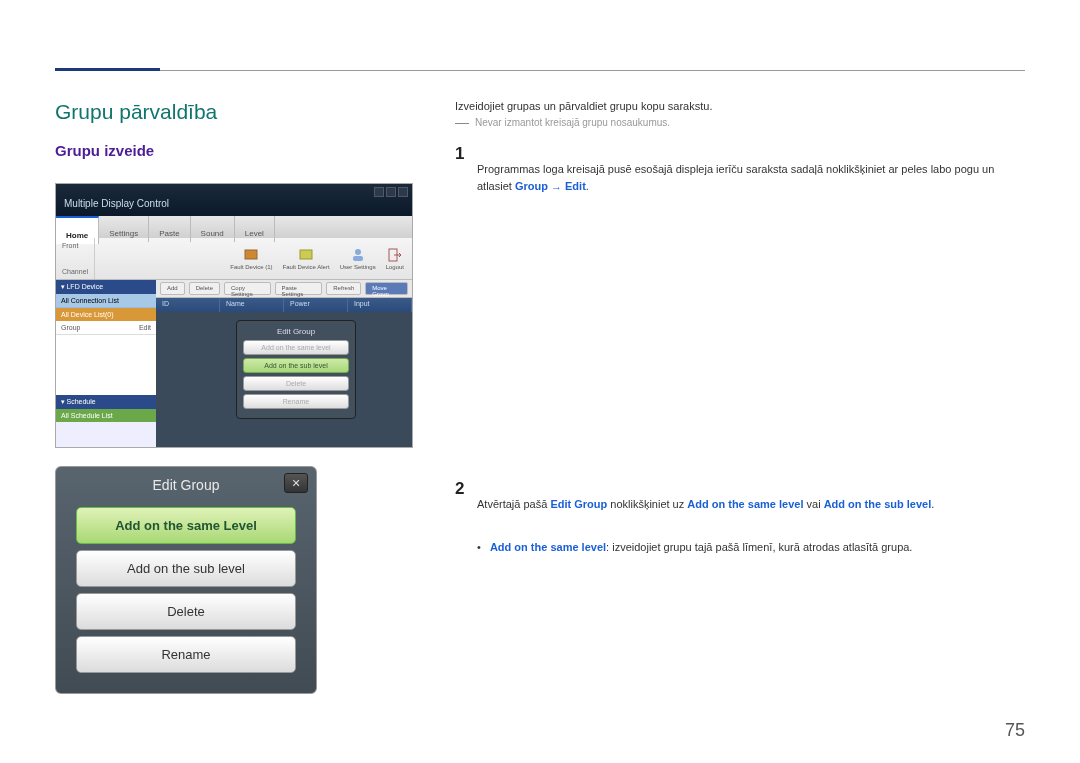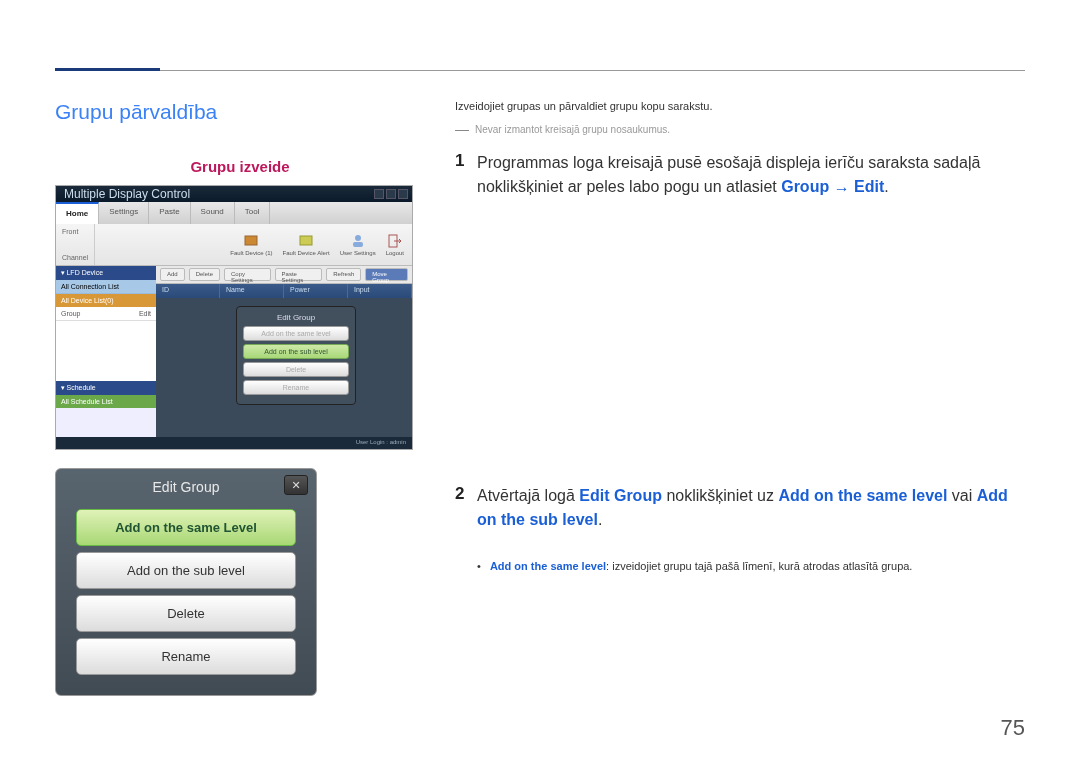--- a/index.html
+++ b/index.html
@@ -42,8 +42,8 @@
   h1 {
     font-size: 21px;
     font-weight: normal;
-    color: #3b82f6;
-    margin-bottom: 34px;
+    color: #0f766e;
+    margin-bottom: 18px;
   }
   h2 {
     font-size: 15px;

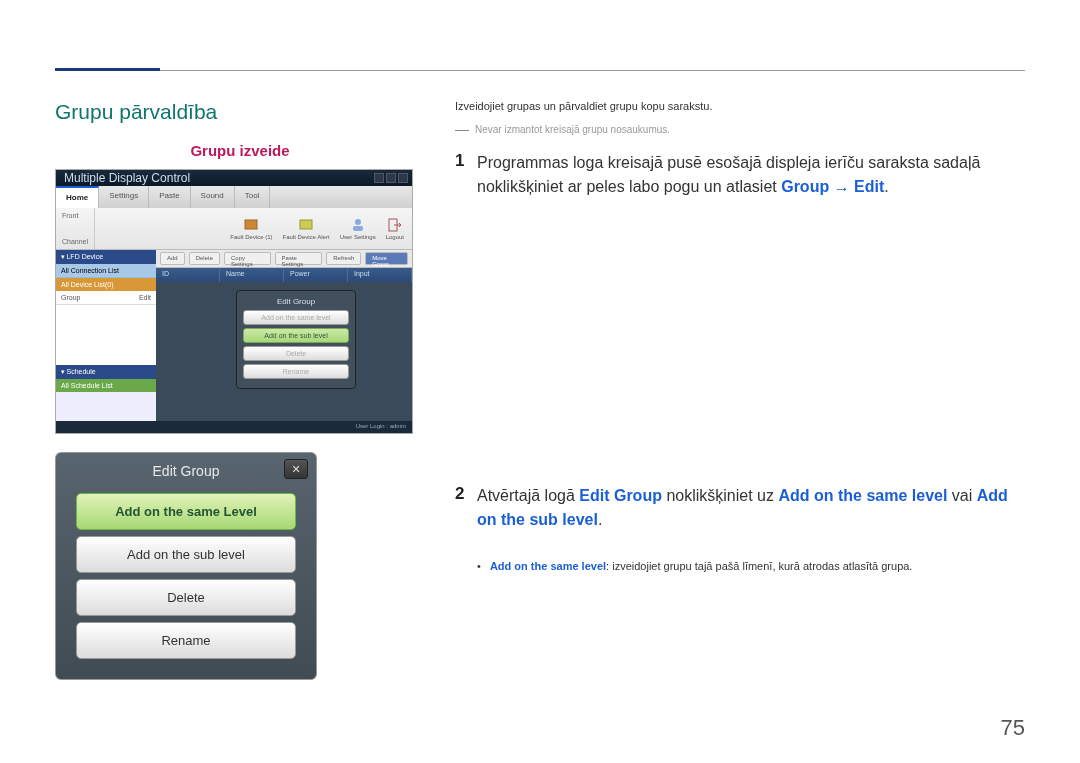--- a/index.html
+++ b/index.html
@@ -52,7 +52,7 @@
     margin-bottom: 10px;
     text-align: center;
   }
-  .intro-text { font-size: 11px; color: #333; margin-bottom: 9px; }
+  .intro-text { font-size: 11px; color: #333; margin-bottom: 2px; }
   .note-line { display: flex; align-items: center; margin-bottom: 14px; }
   .note-dash { color: #888; font-size: 14px; margin-right: 6px; }
   .note-text { font-size: 10px; color: #999; }

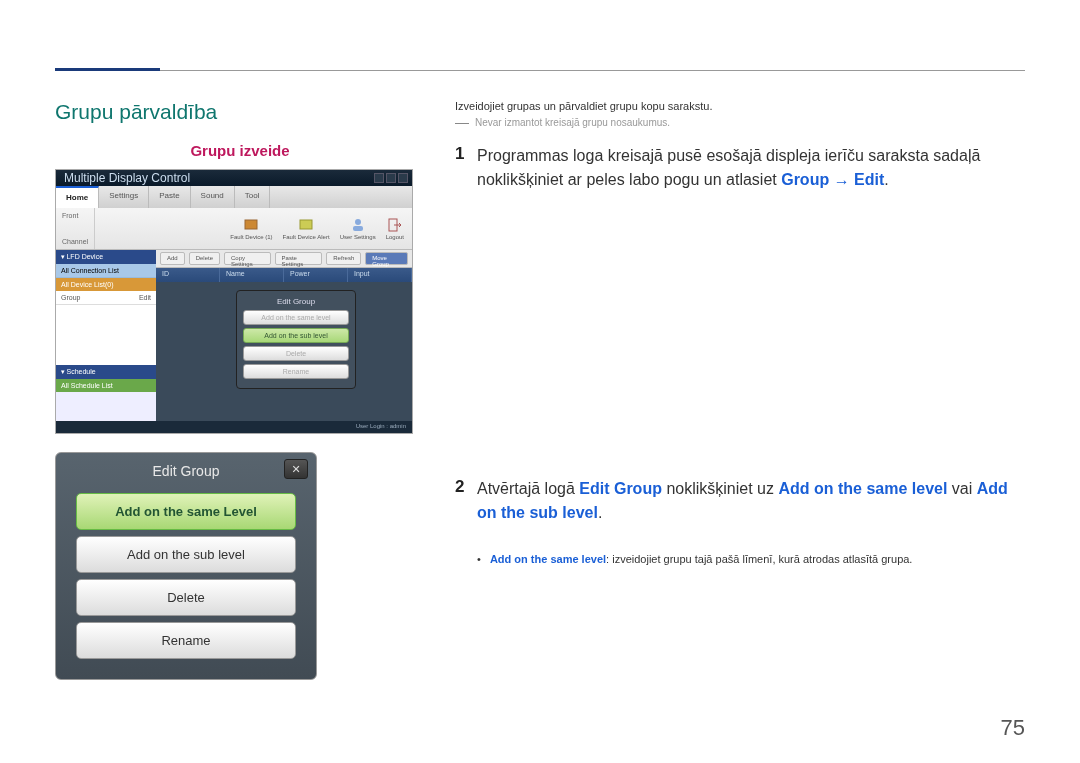--- a/index.html
+++ b/index.html
@@ -48,9 +48,8 @@
   h2 {
     font-size: 15px;
     font-weight: bold;
-    color: #be185d;
-    margin-bottom: 10px;
-    text-align: center;
+    color: #4c1d95;
+    margin-bottom: 24px;
   }
   .intro-text { font-size: 11px; color: #333; margin-bottom: 2px; }
   .note-line { display: flex; align-items: center; margin-bottom: 14px; }

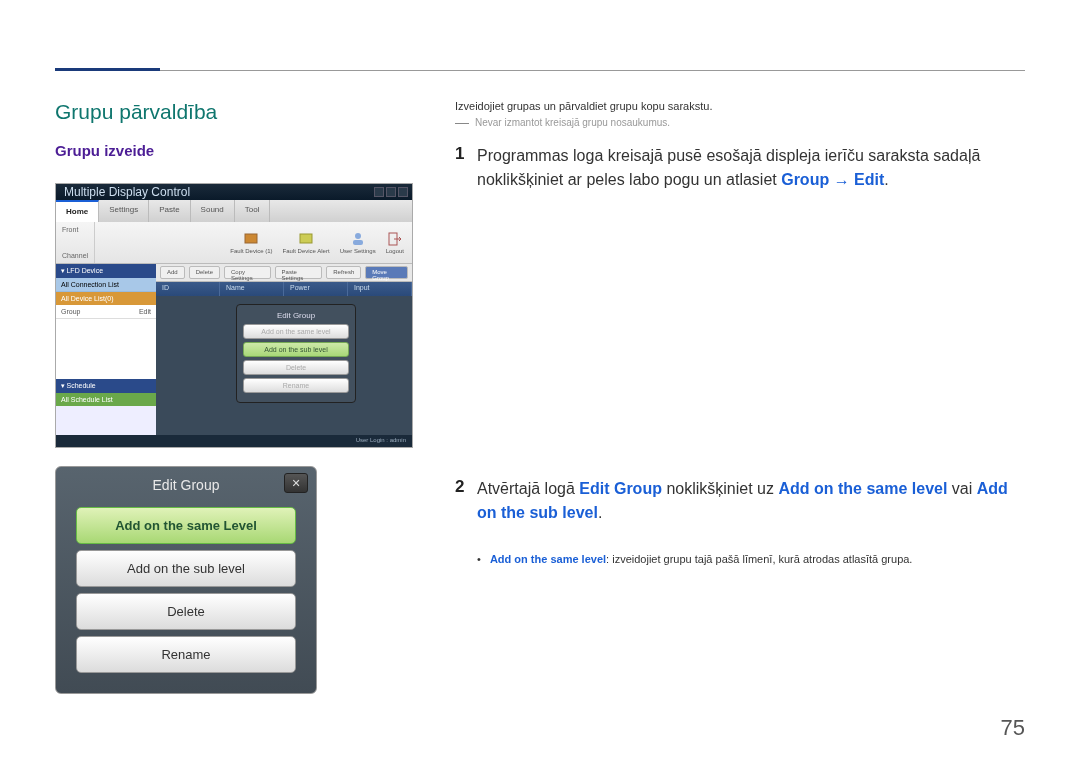--- a/index.html
+++ b/index.html
@@ -57,7 +57,7 @@
   .note-text { font-size: 10px; color: #999; }
   .step { display: flex; margin-bottom: 10px; }
   .step-num { font-size: 17px; font-weight: bold; width: 22px; flex-shrink: 0; color: #222; }
-  .step-body { font-size: 16px; color: #333; line-height: 1.5; }
+  .step-body { font-size: 11px; color: #333; line-height: 1.5; margin-top: 17px; }
   .bold-blue { color: #1a5fd6; font-weight: bold; }
   .step2-gap { margin-top: 285px; }
   .bullet-line { font-size: 11px; color: #333; margin-left: 22px; margin-top: 26px; line-height: 1.5; }

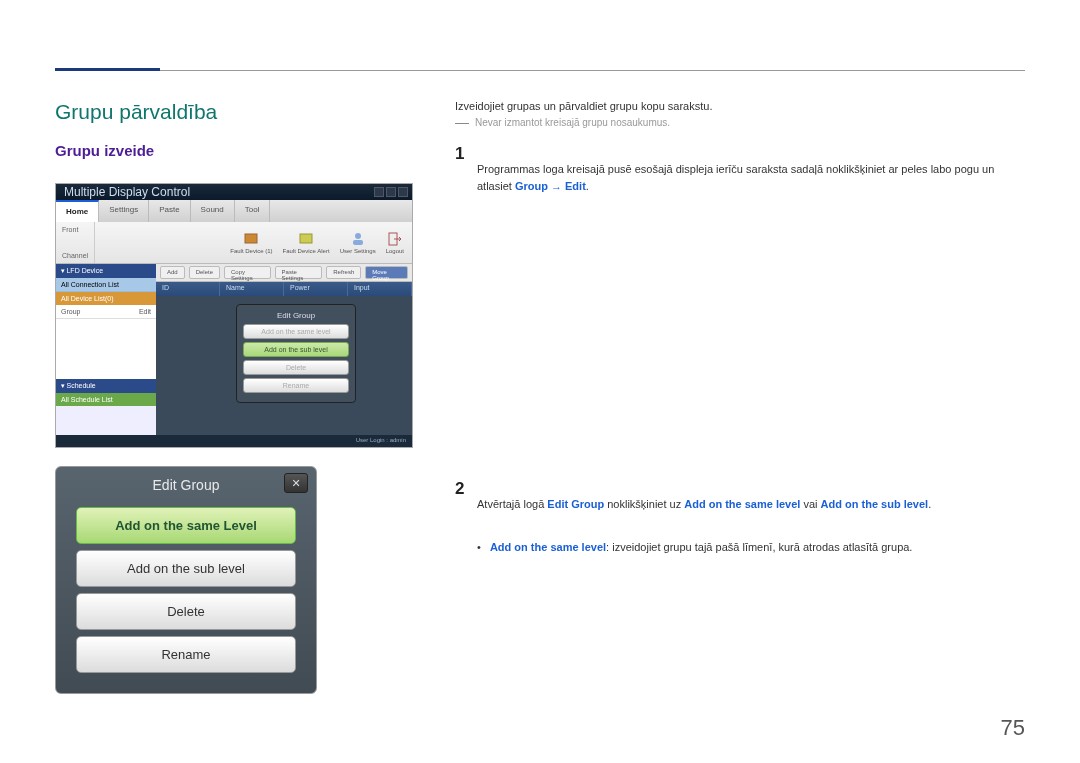--- a/index.html
+++ b/index.html
@@ -83,12 +83,12 @@
     margin-bottom: 18px;
   }
   .ss1-titlebar {
-    height: 16px;
+    height: 32px;
     background: linear-gradient(#1a2a3a,#0a1a2a);
     color: #cde;
-    font-size: 12px;
+    font-size: 10px;
     line-height: 16px;
-    padding: 0 8px;
+    padding: 12px 8px;
     position: relative;
   }
   .ss1-titlebar .winctl { position:absolute; right:4px; top:3px; display:flex; gap:2px;}

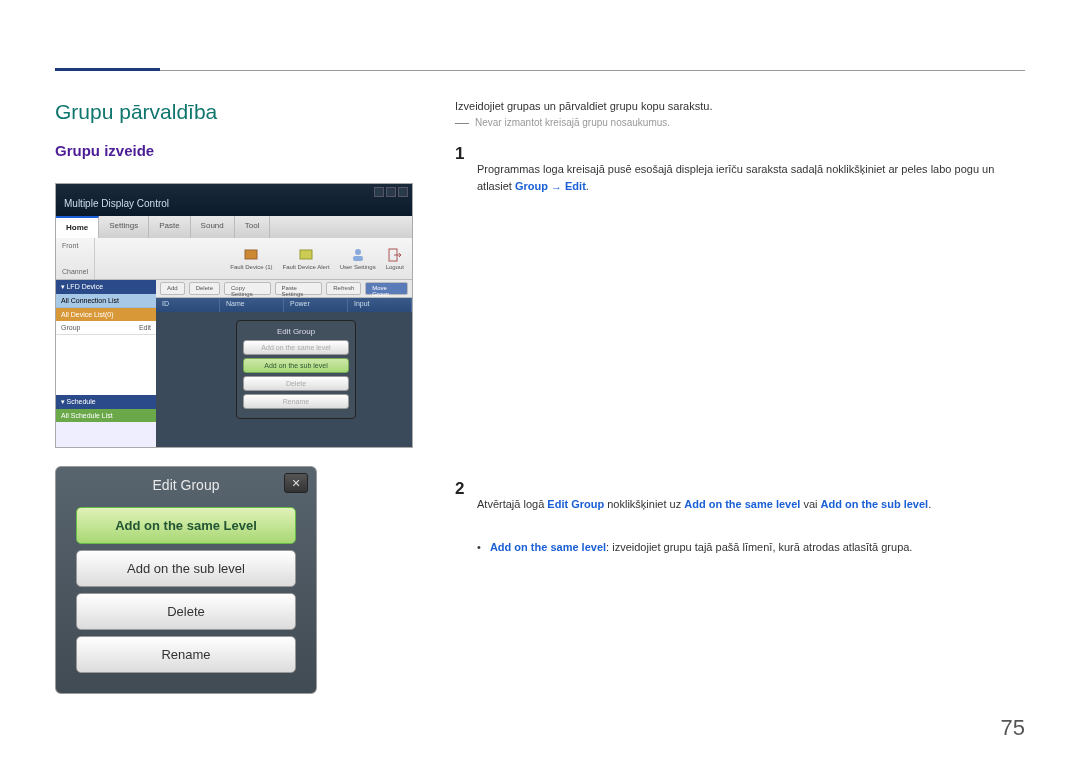--- a/index.html
+++ b/index.html
@@ -99,7 +99,7 @@
     display: flex;
     font-size: 8px;
   }
-  .ss1-tab { padding: 5px 10px; color:#555; border-right:1px solid #bbb;}
+  .ss1-tab { padding: 13px 10px; color:#555; border-right:1px solid #bbb;}
   .ss1-tab.active { background:#fff; color:#222; font-weight:bold; border-top:2px solid #1a5fd6;}
   .ss1-toolbar {
     height: 42px;

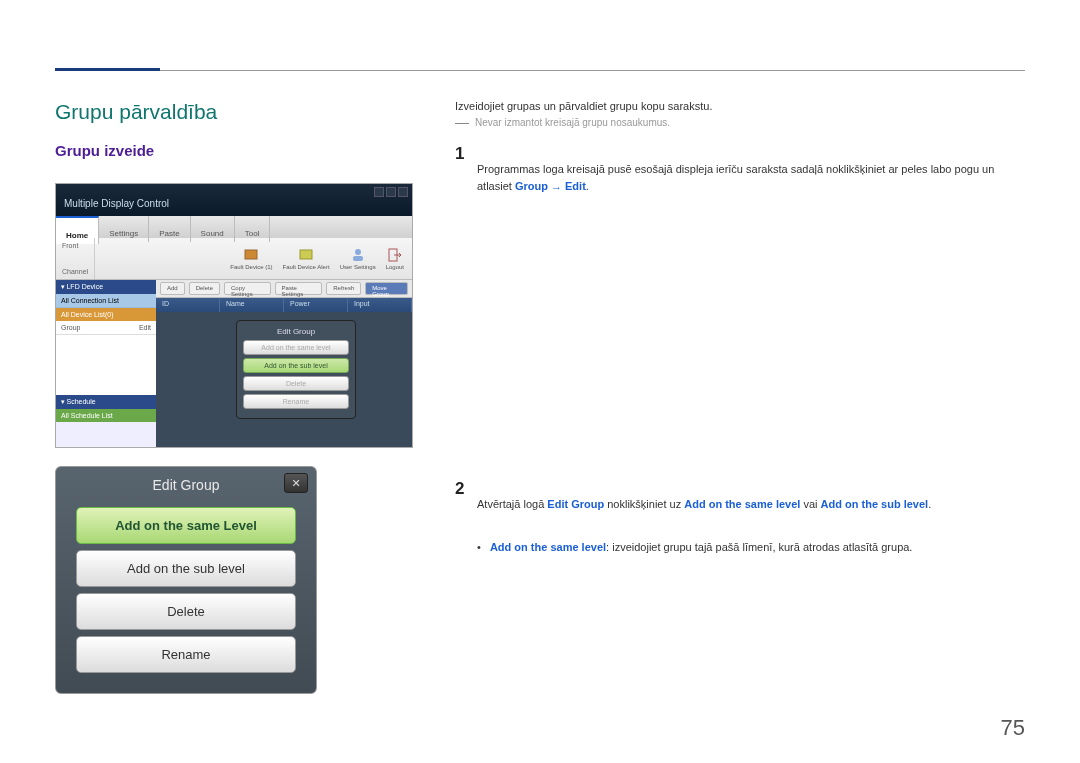--- a/index.html
+++ b/index.html
@@ -209,7 +209,7 @@
       <div class="ss1-tab">Settings</div>
       <div class="ss1-tab">Paste</div>
       <div class="ss1-tab">Sound</div>
-      <div class="ss1-tab">Tool</div>
+      <div class="ss1-tab">Level</div>
     </div>
     <div class="ss1-toolbar">
       <div class="grp">

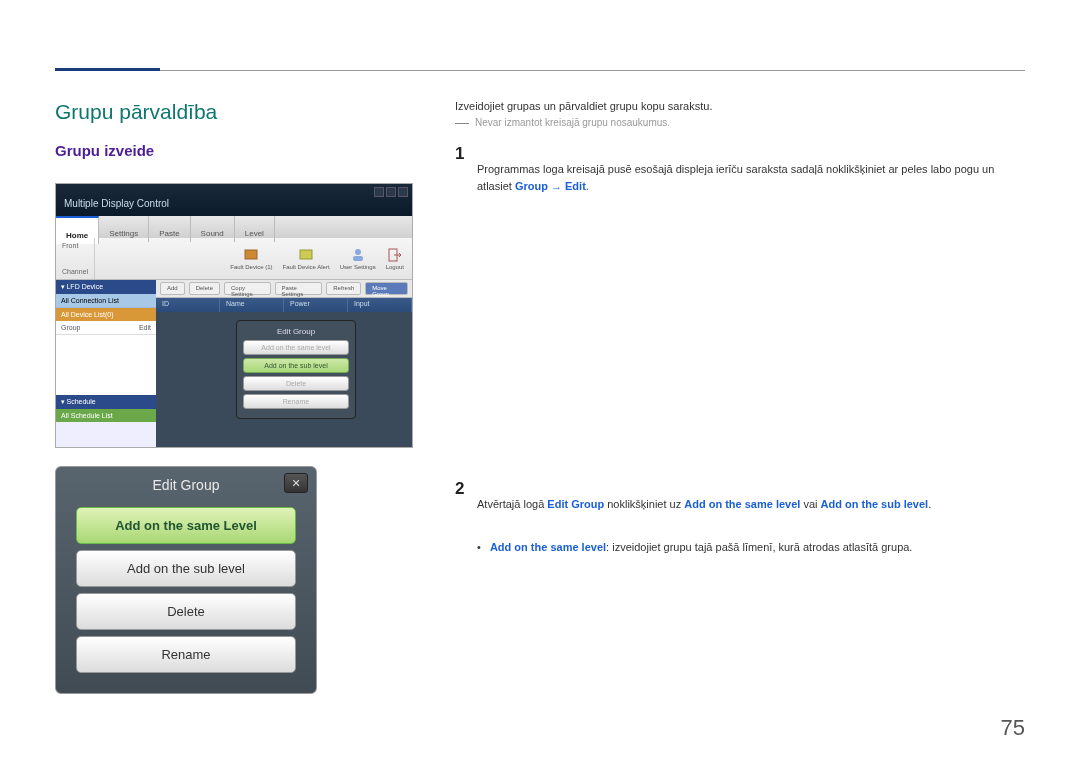--- a/index.html
+++ b/index.html
@@ -315,7 +315,7 @@
   <div class="step step2-gap">
     <div class="step-num">2</div>
     <div class="step-body">
-      <span>Atvērtajā logā </span><span class="bold-blue">Edit Group</span><span> noklikšķiniet uz </span><span class="bold-blue">Add on the same level</span><span> vai </span><span class="bold-blue">Add on the sub level</span><span>.</span>
+      <span>Atvērtajā pašā </span><span class="bold-blue">Edit Group</span><span> noklikšķiniet uz </span><span class="bold-blue">Add on the same level</span><span> vai </span><span class="bold-blue">Add on the sub level</span><span>.</span>
     </div>
   </div>
 

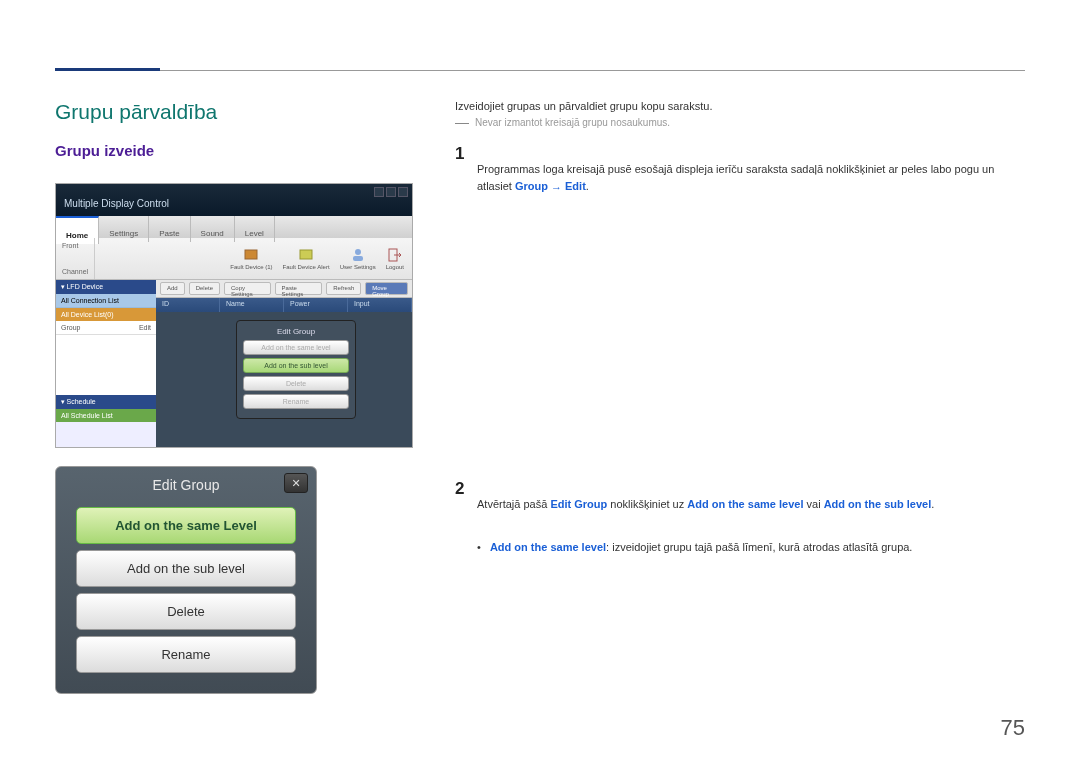--- a/index.html
+++ b/index.html
@@ -68,7 +68,7 @@
     position: absolute;
     bottom: 22px;
     right: 55px;
-    font-size: 22px;
+    font-size: 18px;
     color: #555;
   }
 

